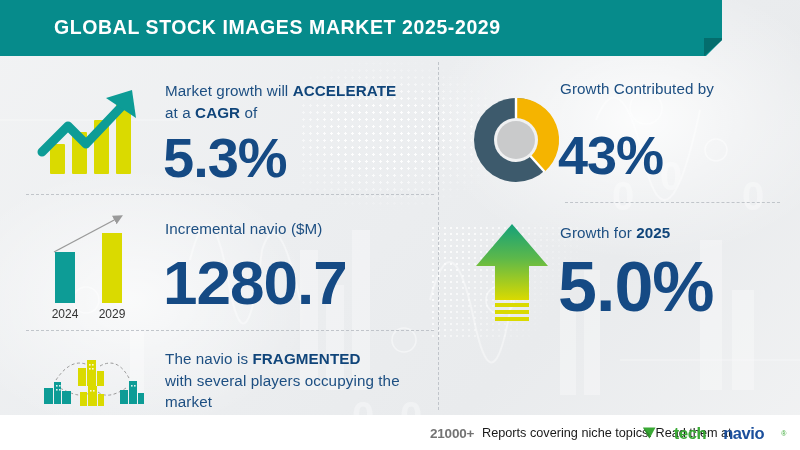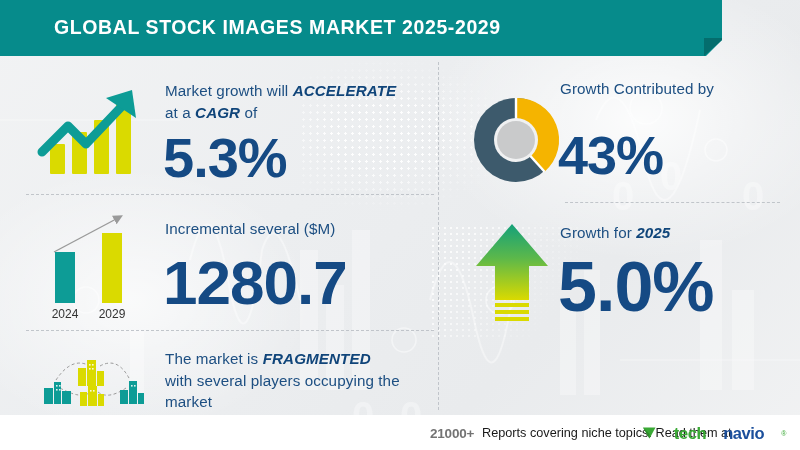--- a/index.html
+++ b/index.html
@@ -76,7 +76,7 @@
     font-size:15.2px; line-height:1.42;
     letter-spacing:.1px;
   }
-  .lead b { font-weight:bold; color:#10457a;font-style:italic; }
+  .lead b { font-weight:bold; color:#10457a; }
   .bignum {
     position:absolute;
     color:#154a84;

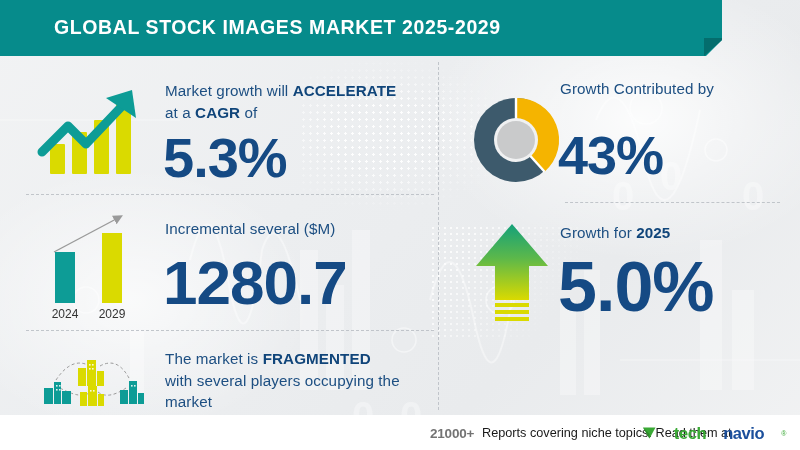--- a/index.html
+++ b/index.html
@@ -198,7 +198,7 @@
     <text x="86" y="112" text-anchor="middle" fill="#333" font-family="Liberation Sans" font-size="12">2029</text>
   </svg>
 
-  <div class="lead" style="left:165px; top:218px;">Incremental several ($M)</div>
+  <div class="lead" style="left:165px; top:218px;">Incremental navio ($M)</div>
 
   <div class="bignum" style="left:163px; top:252px; font-size:62px;">1280.7</div>
 

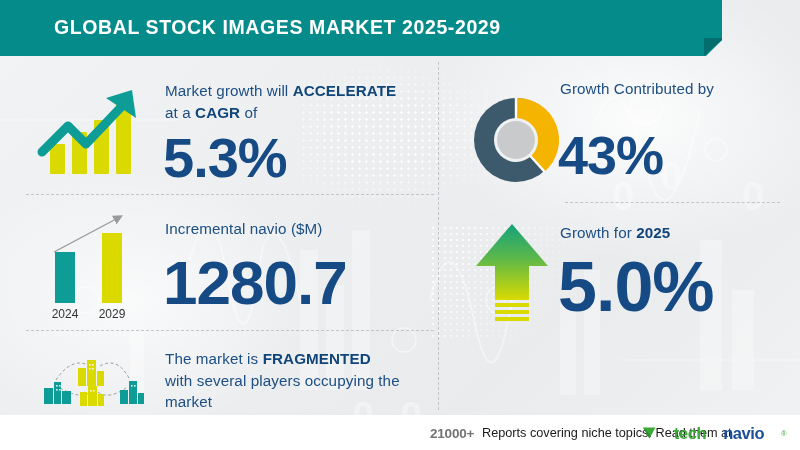--- a/index.html
+++ b/index.html
@@ -246,7 +246,7 @@
   </svg>
 
   <div class="lead" style="left:165px; top:348px; width:268px;">
-    <span>The market is </span><b>FRAGMENTED</b><br>
+    <span>The navio is </span><b>FRAGMENTED</b><br>
     <span>with several players occupying the</span><br>
     <span>market</span>
   </div>

